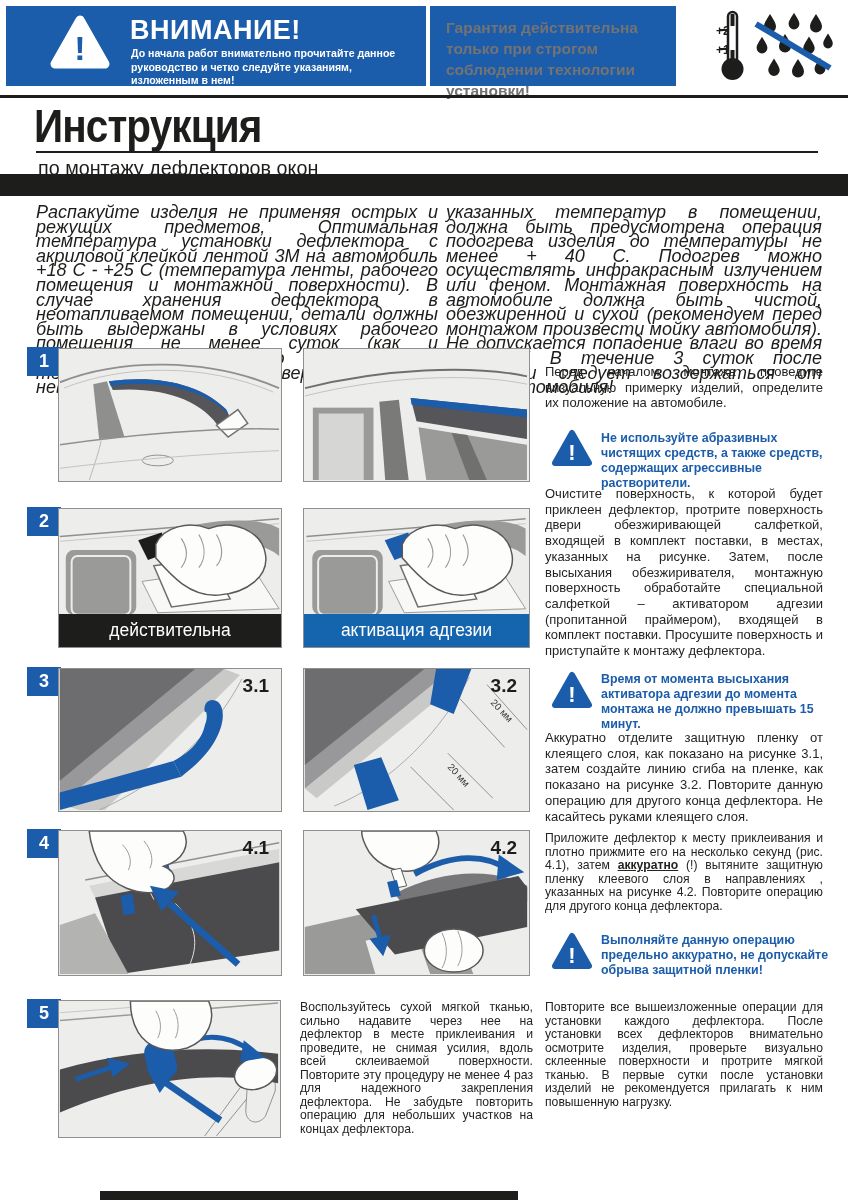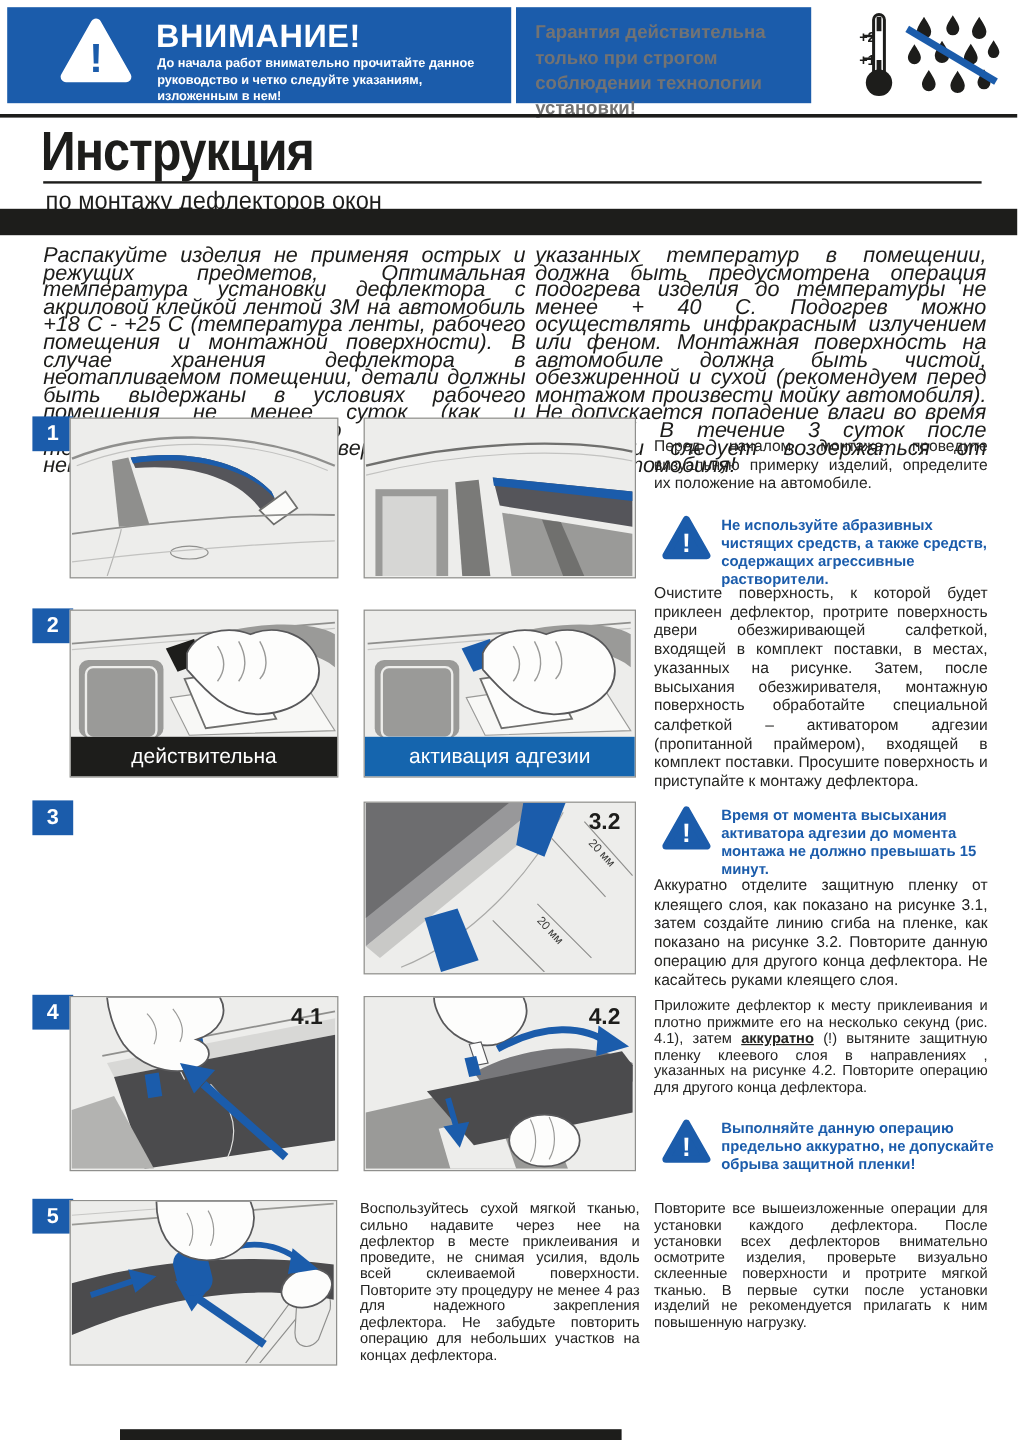--- a/index.html
+++ b/index.html
@@ -164,6 +164,19 @@
   <div class="abs txt" style="left:545px;top:486px;width:278px;">Очистите поверхность, к которой будет приклеен дефлектор, протрите поверхность двери обезжиривающей салфеткой, входящей в комплект поставки, в местах, указанных на рисунке. Затем, после высыхания обезжиривателя,  монтажную поверхность обработайте специальной салфеткой – активатором адгезии (пропитанной праймером), входящей в комплект поставки. Просушите поверхность и приступайте к монтажу дефлектора.</div>
 
   <div class="abs badge" style="left:27px;top:667px;">3</div>
+  <div class="abs frame" style="left:58px;top:668px;width:224px;height:144px;">
+    <svg viewBox="0 0 224 144" width="221" height="141">
+      <rect width="224" height="144" fill="#ededeb"></rect>
+      <polygon points="0,138 168,0 184,6 40,150" fill="#c9c9c7"></polygon>
+      <polygon points="0,0 168,0 0,138" fill="#98989a"></polygon>
+      <polygon points="0,0 138,0 0,114" fill="#6d6d6f"></polygon>
+      <path d="M40,144 C110,114 160,60 186,10" stroke="#aaaaa8" fill="none"></path>
+      <polygon points="0,126 116,94 124,110 0,144" fill="#1b5cab"></polygon>
+      <path d="M116,94 C140,82 152,62 148,44 C146,34 154,28 162,34 C172,44 166,74 136,100 L124,110 Z" fill="#1b5cab"></path>
+      <path d="M148,44 C150,52 146,60 138,66" stroke="#ededeb" stroke-width="3" fill="none"></path>
+    </svg>
+    <div class="figlab">3.1</div>
+  </div>
   <div class="abs frame" style="left:303px;top:668px;width:227px;height:144px;">
     <svg viewBox="0 0 227 144" width="224" height="141">
       <rect width="227" height="144" fill="#ededeb"></rect>

